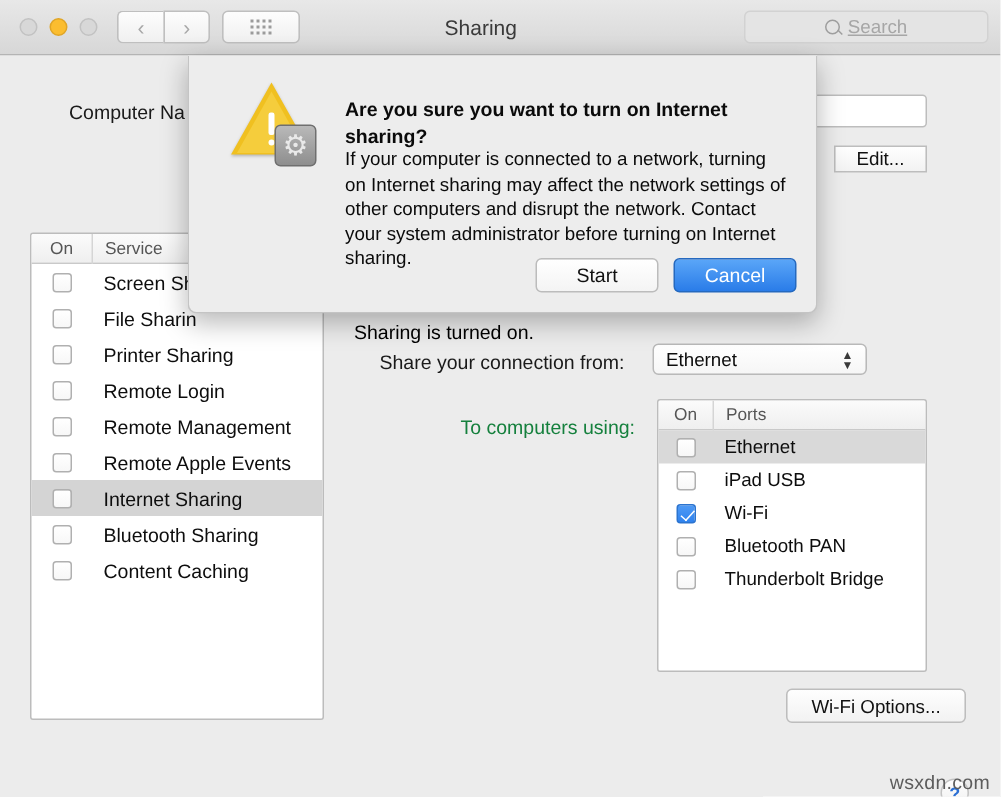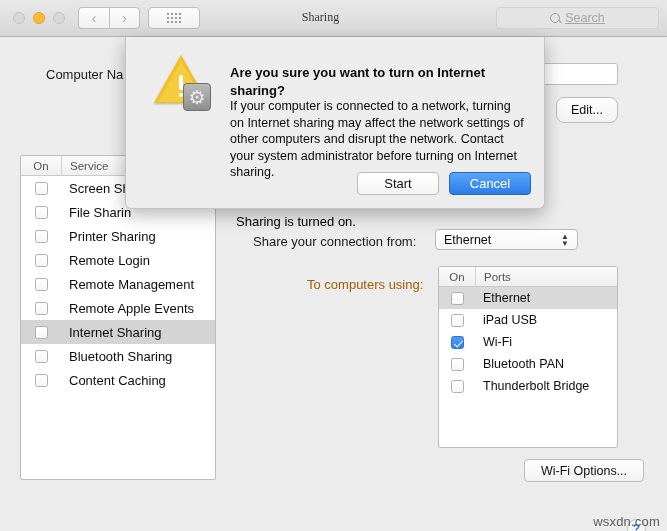--- a/index.html
+++ b/index.html
@@ -71,10 +71,9 @@
     left: 0; top: 10px;
     width: 641px;
     text-align: center;
-    font-size: 12px;
+    font-size: 14px;
     color: #3a3a3a;
     font-weight: 400;
-    font-family: Liberation Serif, serif;
   }
 
   .searchbox {

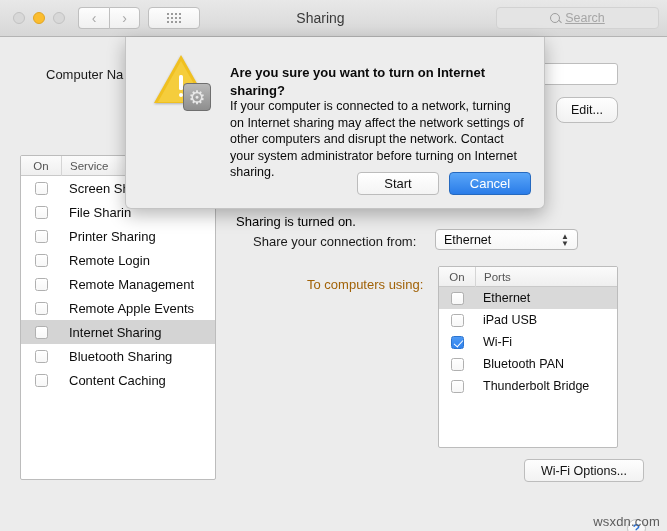--- a/index.html
+++ b/index.html
@@ -126,10 +126,10 @@
   .edit-btn {
     position: absolute;
     left: 556px; top: 60px;
-    width: 62px; height: 26px;
+    width: 62px; height: 18px;
     background: linear-gradient(to bottom,#fefefe,#f2f2f2);
     border: 1px solid #bdbdbd;
-    border-radius: 8px;
+    border-radius: 0;
     font-size: 12.5px;
     color: #111;
     display: flex; align-items: center; justify-content: center;

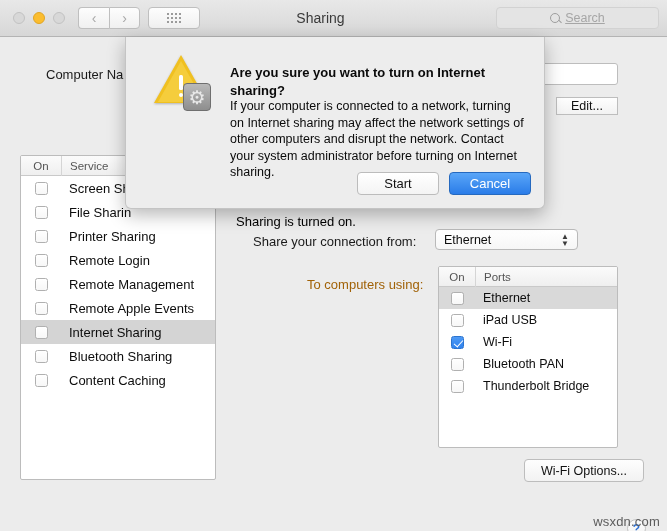--- a/index.html
+++ b/index.html
@@ -231,7 +231,7 @@
     position: absolute;
     left: 307px; top: 240px;
     font-size: 13px;
-    color: #a16207;
+    color: #15803d;
   }
 
   .ports-panel {

